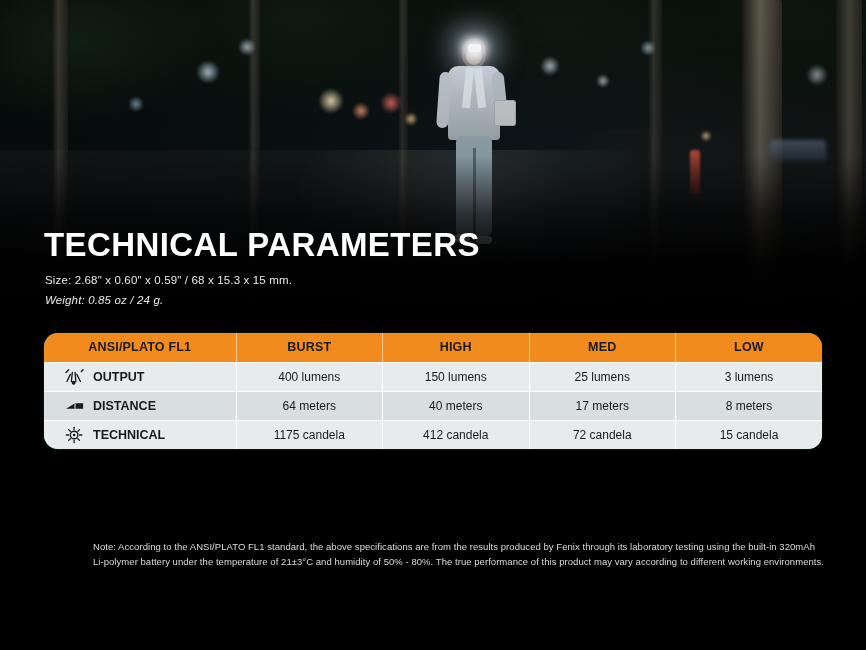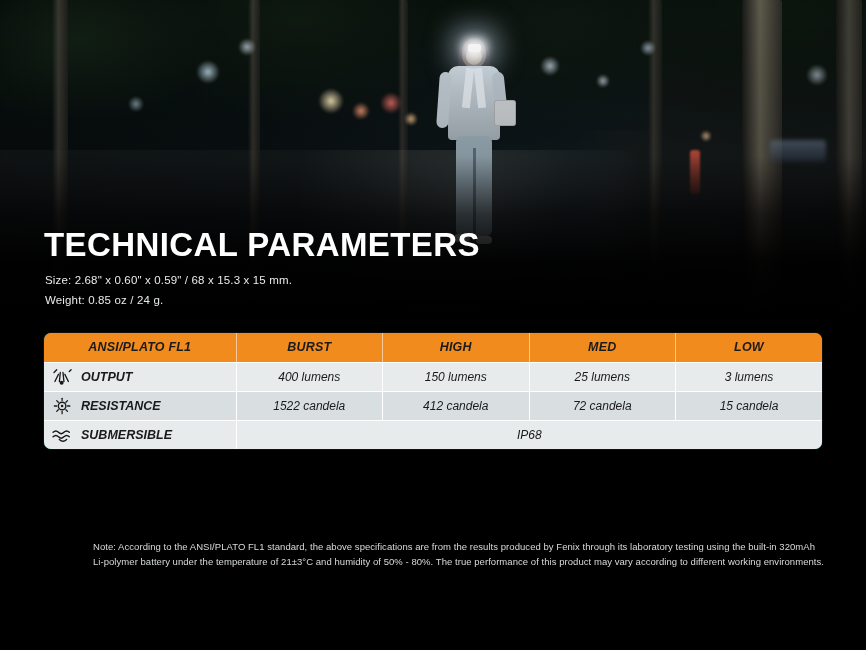--- a/index.html
+++ b/index.html
@@ -135,7 +135,7 @@
     letter-spacing: .15px;
   }
   .sub.size { top: 274px; }
-  .sub.weight { top: 294px; }
+  .sub.weight { top: 294px; font-style: italic; }
 
   
   .table-wrap {

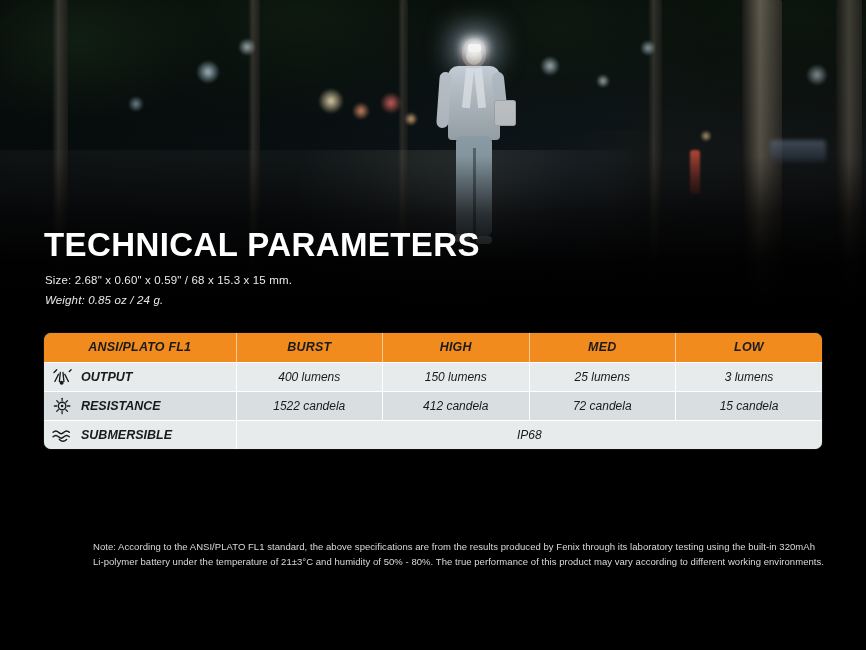--- a/index.html
+++ b/index.html
@@ -140,11 +140,10 @@
   
   .table-wrap {
     position: absolute; left: 44px; top: 333px; width: 778px;
-    border-radius: 7px;
+    border-radius: 14px;
     overflow: hidden;
     background: #14b8a6;
     box-shadow: 0 0 0 1px rgba(255,255,255,0.06);
-    font-style: italic;
   }
   table { width: 100%; border-collapse: collapse; table-layout: fixed; }
   col.c0 { width: 192px; }

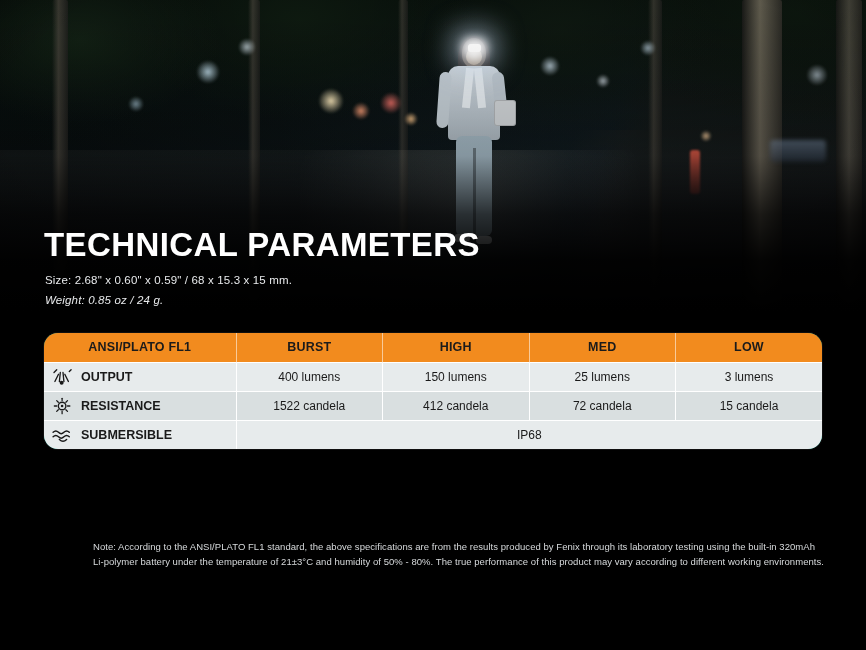--- a/index.html
+++ b/index.html
@@ -177,7 +177,7 @@
     text-align: left;
     font-weight: bold;
     font-size: 12.5px;
-    padding-left: 8px;
+    padding-left: 20px;
     white-space: nowrap;
   }
   .label-inner { display: flex; align-items: center; gap: 7px; }

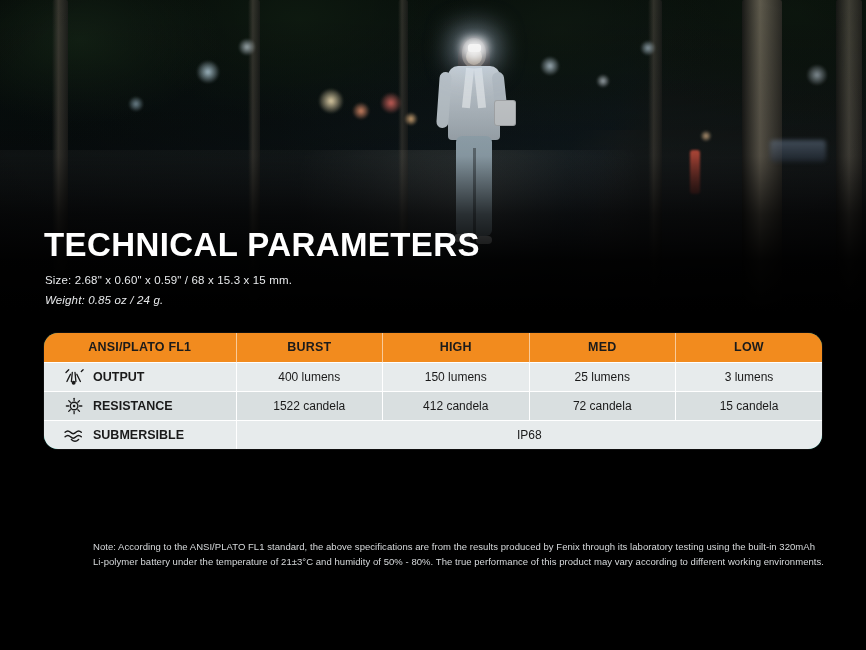--- a/index.html
+++ b/index.html
@@ -297,6 +297,21 @@
         </tr>
 
 
+        <tr>
+          <td class="label">
+            <span class="label-inner">
+              <svg class="ico" viewBox="0 0 24 20">
+                <path d="M2 13 L12 7 L21 7 L21 13 Z" fill="#1a1a1a"></path>
+                <path d="M12 7 L12 13" stroke="#dfe4e5" stroke-width="1.2"></path>
+              </svg>
+              <span>DISTANCE</span>
+            </span>
+          </td>
+          <td>64 meters</td>
+          <td>40 meters</td>
+          <td>17 meters</td>
+          <td>8 meters</td>
+        </tr>
 
         <tr>
           <td class="label">

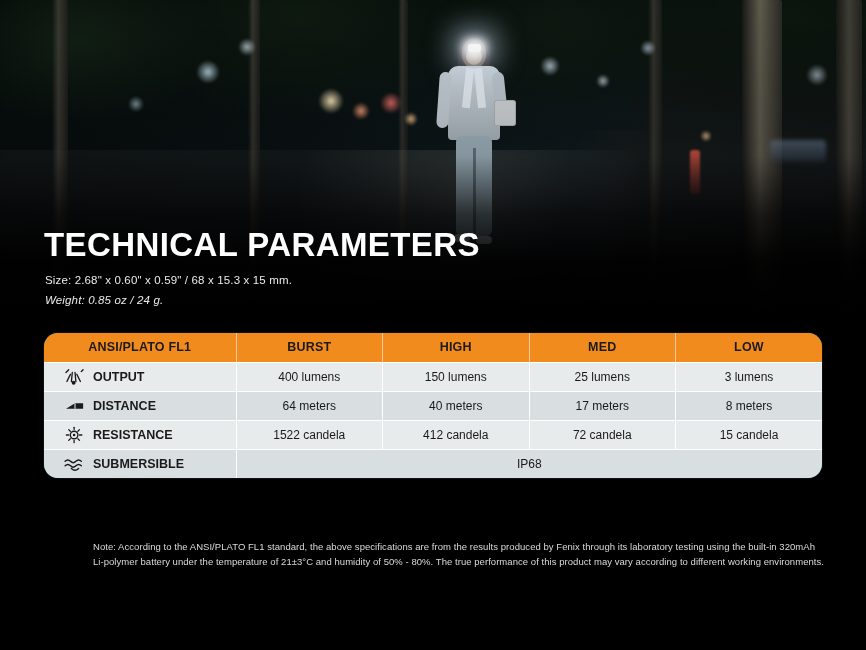--- a/index.html
+++ b/index.html
@@ -330,7 +330,7 @@
                     <path d="M6.8 14.2 L5 16"></path>
                 </g>
               </svg>
-              <span>RESISTANCE</span>
+              <span>TECHNICAL</span>
             </span>
           </td>
           <td>1522 candela</td>

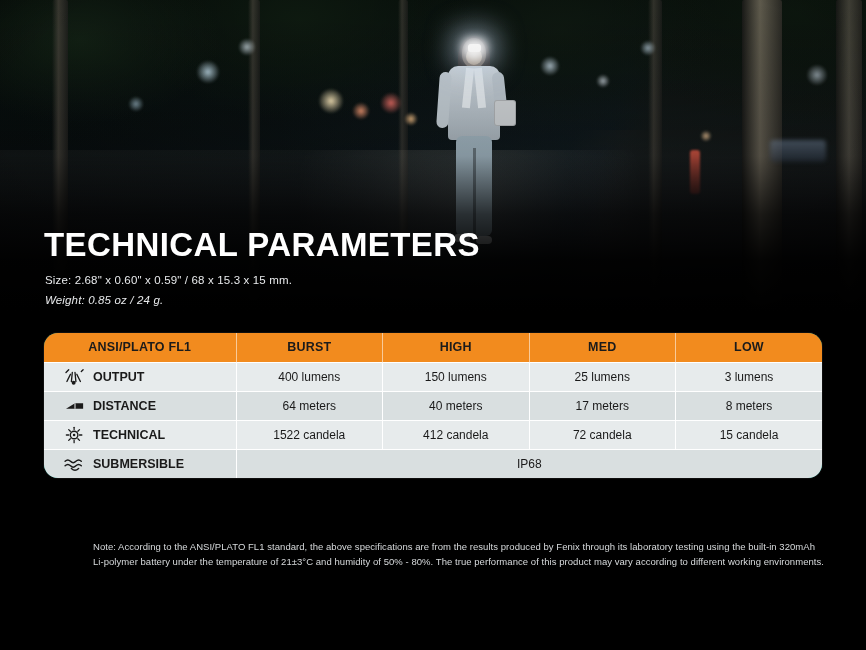--- a/index.html
+++ b/index.html
@@ -333,7 +333,7 @@
               <span>TECHNICAL</span>
             </span>
           </td>
-          <td>1522 candela</td>
+          <td>1175 candela</td>
           <td>412 candela</td>
           <td>72 candela</td>
           <td>15 candela</td>

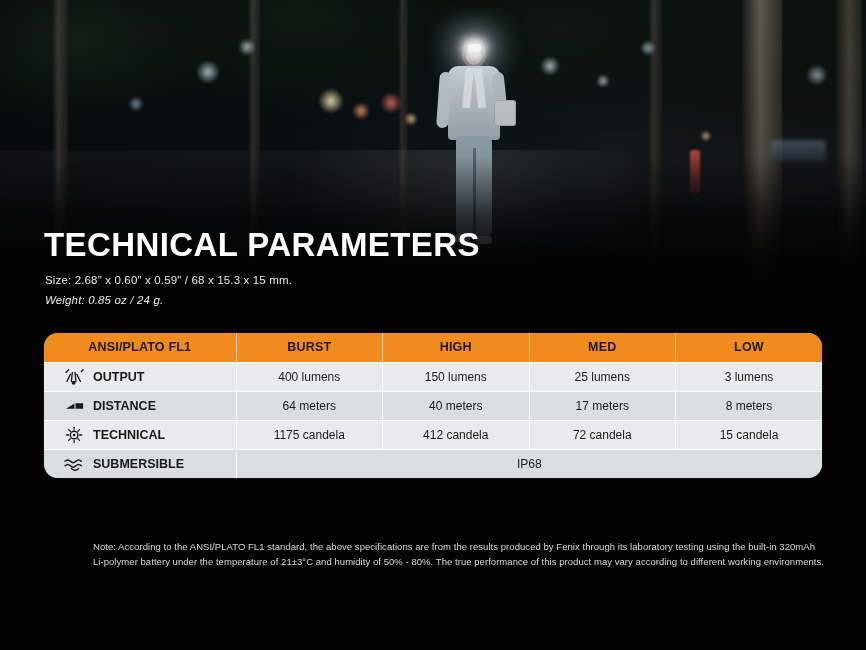--- a/index.html
+++ b/index.html
@@ -340,19 +340,6 @@
         </tr>
 
 
-        <tr>
-          <td class="label">
-            <span class="label-inner">
-              <svg class="ico" viewBox="0 0 24 20">
-                <path d="M1 7 q3 -3 6 0 q3 3 6 0 q3 -3 6 0" fill="none" stroke="#1a1a1a" stroke-width="1.6" stroke-linecap="round"></path>
-                <path d="M1 12 q3 -3 6 0 q3 3 6 0 q3 -3 6 0" fill="none" stroke="#1a1a1a" stroke-width="1.6" stroke-linecap="round"></path>
-                <path d="M8 15 q4 4 8 0" fill="none" stroke="#1a1a1a" stroke-width="1.6" stroke-linecap="round"></path>
-              </svg>
-              <span>SUBMERSIBLE</span>
-            </span>
-          </td>
-          <td colspan="4">IP68</td>
-        </tr>
       </tbody>
     </table>
   </div>

